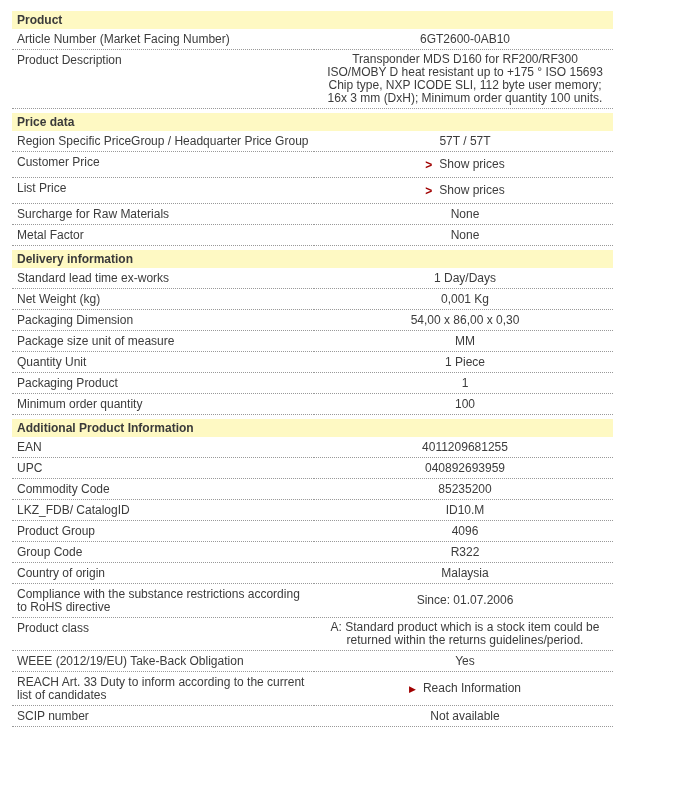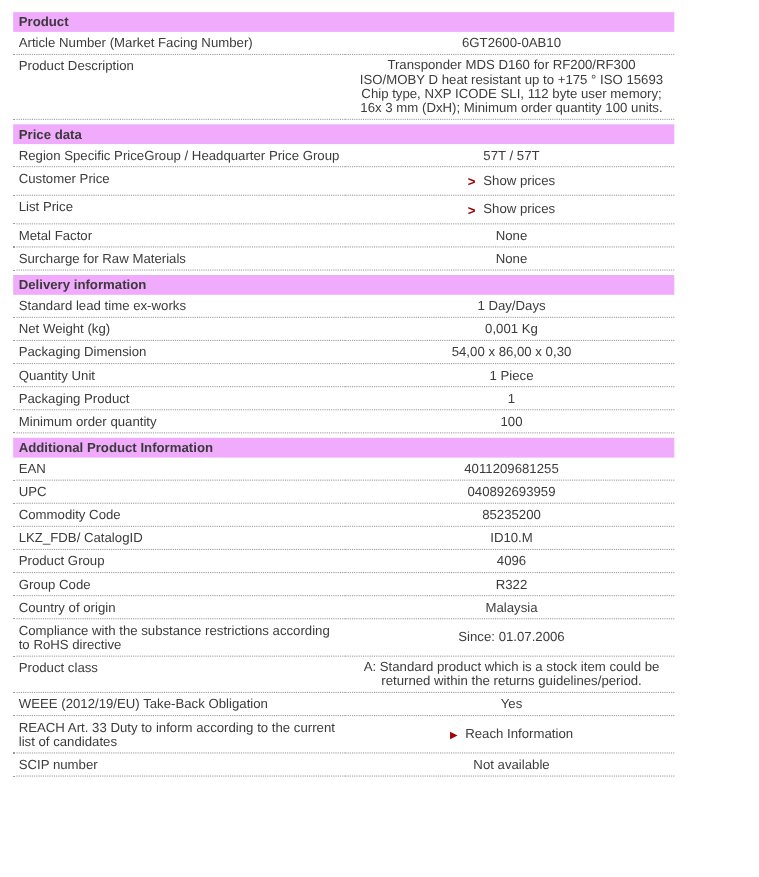--- a/index.html
+++ b/index.html
@@ -26,7 +26,7 @@
     width: 601px;
   }
   .section-header {
-    background: #f0abfc;
+    background: #fef9c3;
     color: #3a3a3a;
     font-weight: bold;
     font-size: 12px;

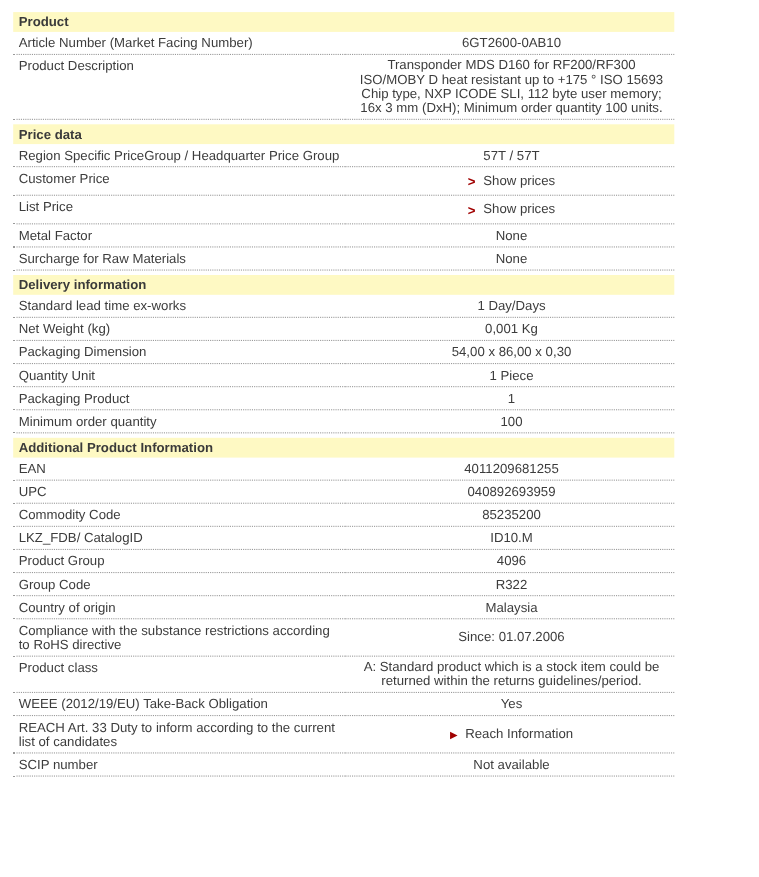--- a/index.html
+++ b/index.html
@@ -117,11 +117,11 @@
                 </a></td>
             </tr>
             <tr class="data-row">
+              <td class="label-cell">Surcharge for Raw Materials</td>
+              <td class="value-cell">None</td>
+            </tr>
+            <tr class="data-row">
               <td class="label-cell">Metal Factor</td>
-              <td class="value-cell">None</td>
-            </tr>
-            <tr class="data-row">
-              <td class="label-cell">Surcharge for Raw Materials</td>
               <td class="value-cell">None</td>
             </tr>
           </tbody>

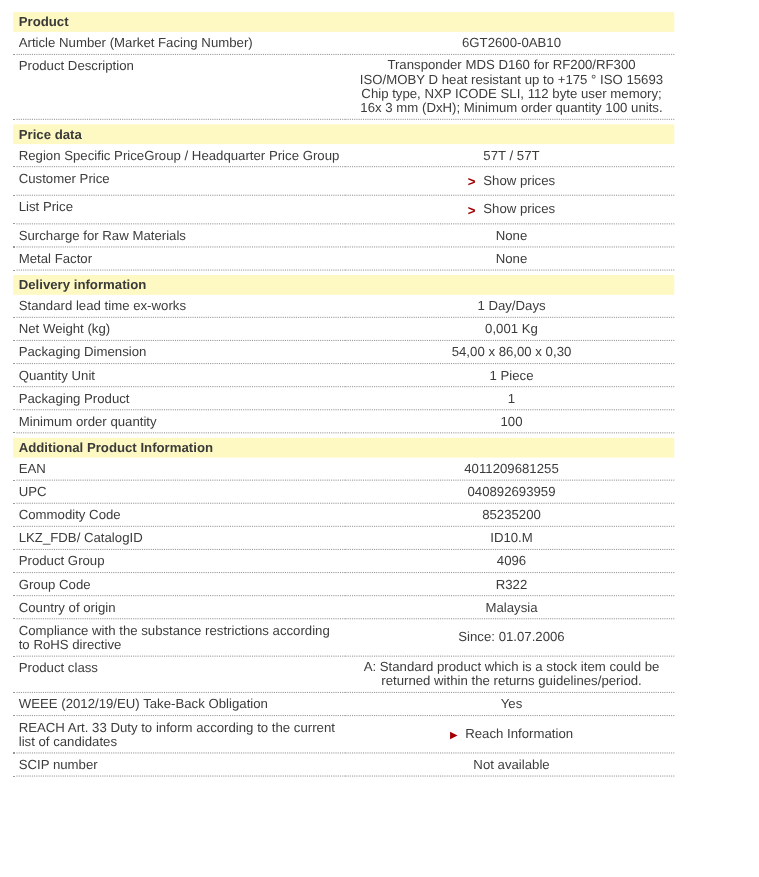--- a/index.html
+++ b/index.html
@@ -142,6 +142,10 @@
               <td class="value-cell">54,00 x 86,00 x 0,30</td>
             </tr>
             <tr class="data-row">
+              <td class="label-cell">Package size unit of measure</td>
+              <td class="value-cell">MM</td>
+            </tr>
+            <tr class="data-row">
               <td class="label-cell">Quantity Unit</td>
               <td class="value-cell">1 Piece</td>
             </tr>

